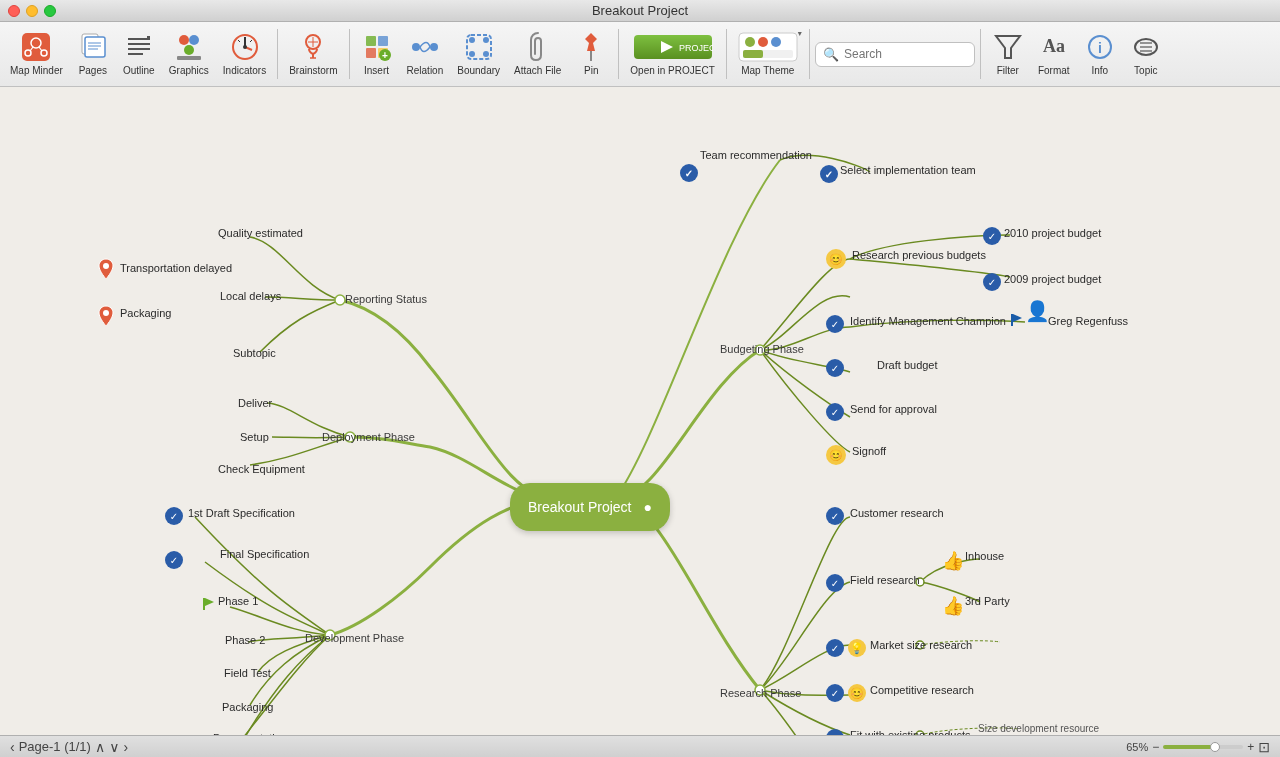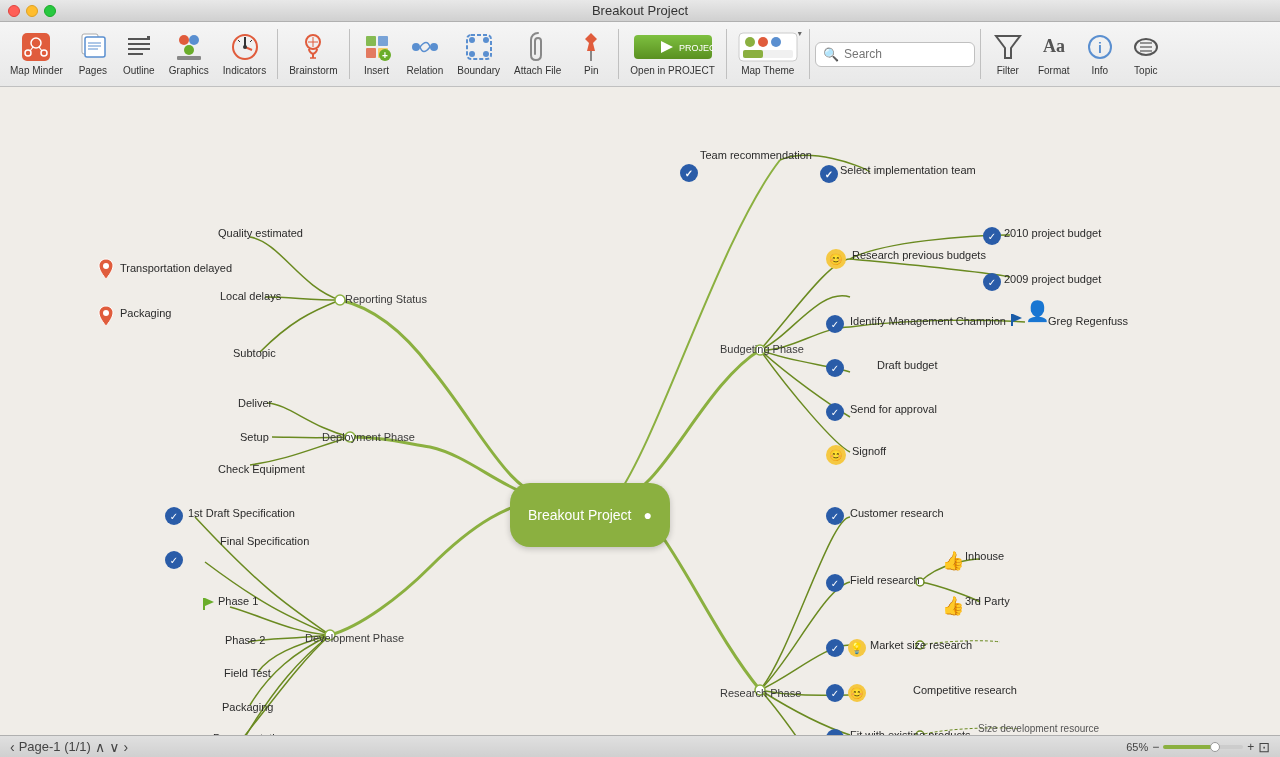--- a/index.html
+++ b/index.html
@@ -120,7 +120,7 @@
     .node-label.center {
       background: #8bb040;
       color: white;
-      padding: 24px 18px;
+      padding: 16px 18px;
       border-radius: 20px;
       font-size: 14px;
       font-weight: 500;

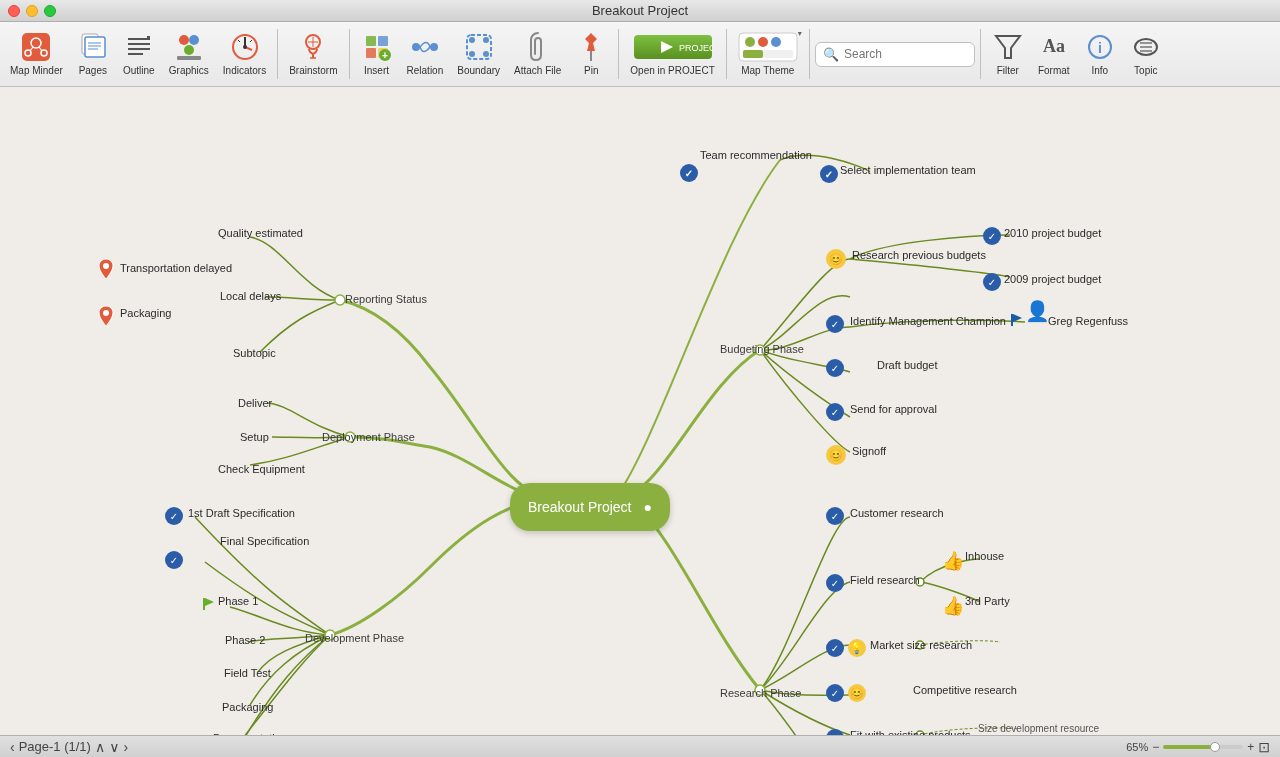--- a/index.html
+++ b/index.html
@@ -544,7 +544,7 @@
   <div class="node-label" style="left:188px; top:420px;"><span>1st Draft Specification</span></div>
 
   <div style="position:absolute; left:165px; top:464px; width:18px; height:18px; background:#2a5ca8; border-radius:50%; display:flex; align-items:center; justify-content:center; color:white; font-size:10px;">✓</div>
-  <div class="node-label" style="left:188px; top:448px;padding-left:32px;"><span>Final Specification</span></div>
+  <div class="node-label" style="left:188px; top:461px;padding-left:32px;"><span>Final Specification</span></div>
 
   <div style="position:absolute; left:200px; top:509px;">
     <svg width="16" height="16" viewBox="0 0 16 16">

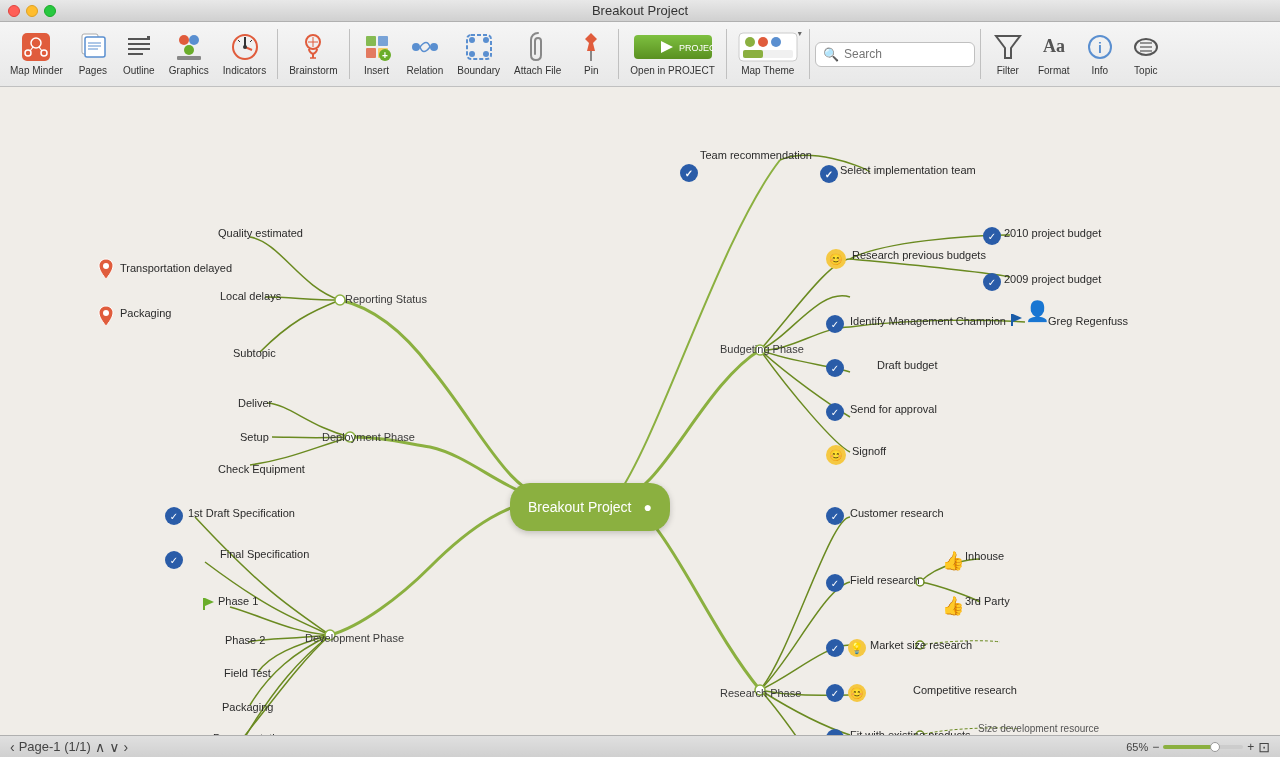--- a/index.html
+++ b/index.html
@@ -615,7 +615,7 @@
 
   <div style="position:absolute; left:826px; top:597px; width:18px; height:18px; background:#2a5ca8; border-radius:50%; display:flex; align-items:center; justify-content:center; color:white; font-size:10px;">✓</div>
   <div style="position:absolute; left:848px; top:597px; width:18px; height:18px; background:#f5c842; border-radius:50%; display:flex; align-items:center; justify-content:center; font-size:11px;">😊</div>
-  <div class="node-label" style="left:870px; top:597px;margin-left:43px;"><span>Competitive research</span></div>
+  <div class="node-label" style="left:870px; top:597px;"><span>Competitive research</span></div>
 
   <div style="position:absolute; left:826px; top:642px; width:18px; height:18px; background:#2a5ca8; border-radius:50%; display:flex; align-items:center; justify-content:center; color:white; font-size:10px;">✓</div>
   <div class="node-label" style="left:850px; top:642px;"><span>Fit with existing products</span></div>

